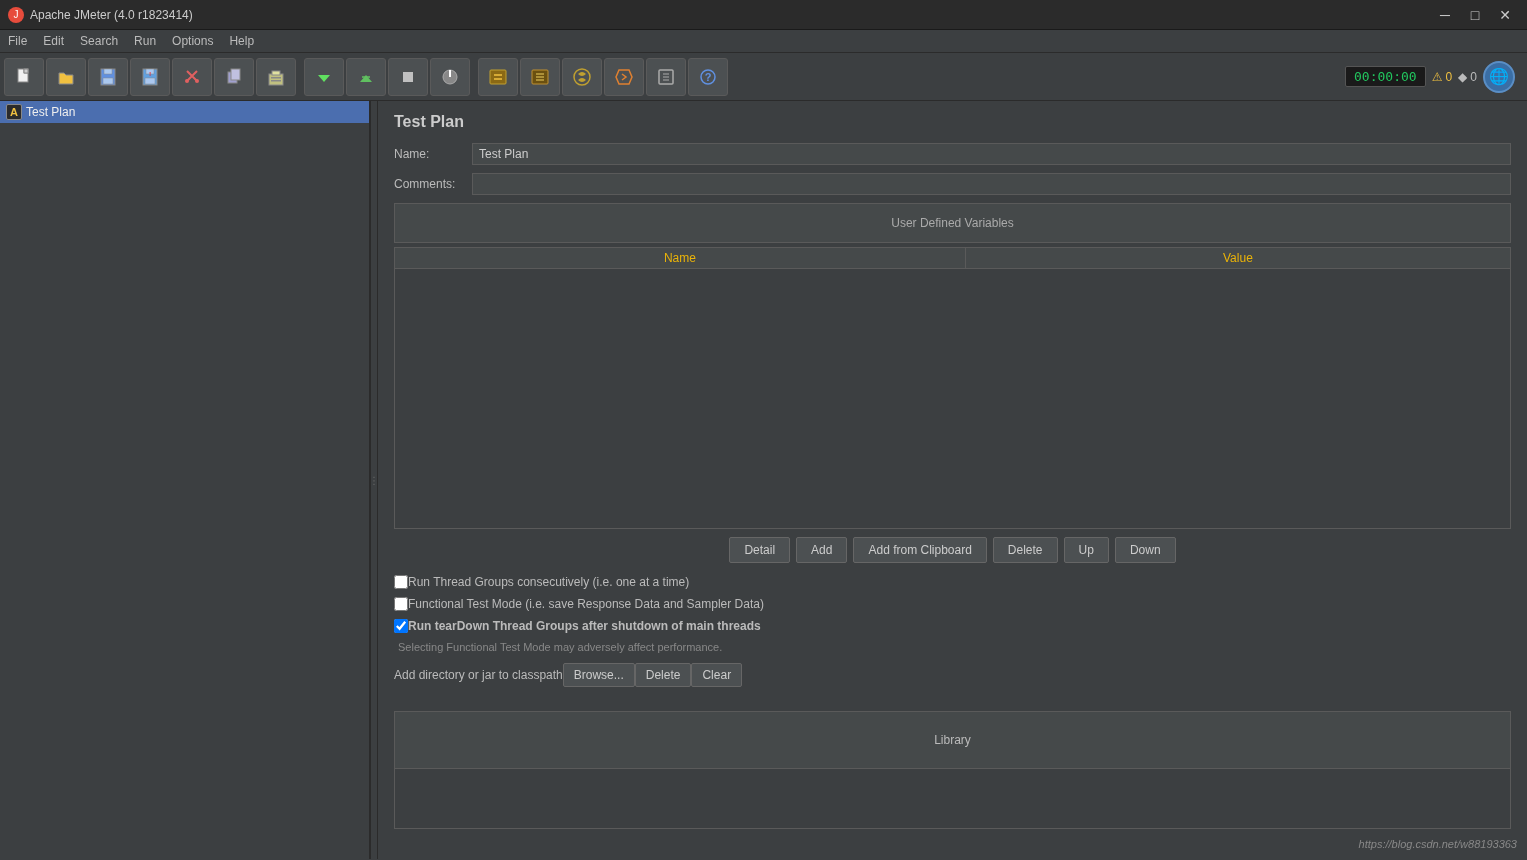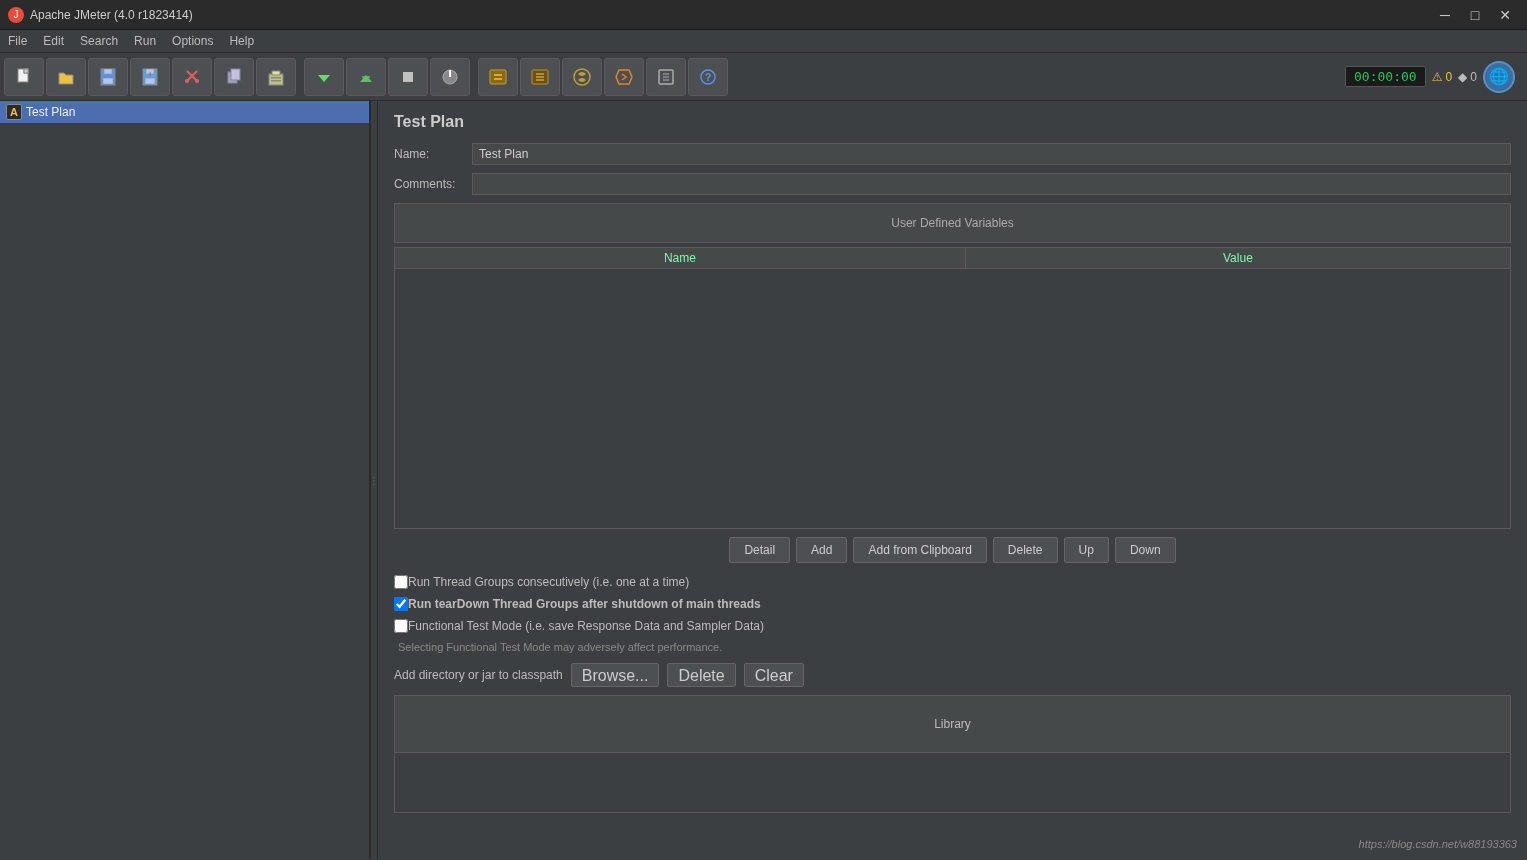--- a/index.html
+++ b/index.html
@@ -258,7 +258,7 @@
     }
     .variables-table th {
       background: #45494a;
-      color: #86efac;
+      color: #eab308;
       font-weight: normal;
       text-align: center;
       padding: 3px 8px;

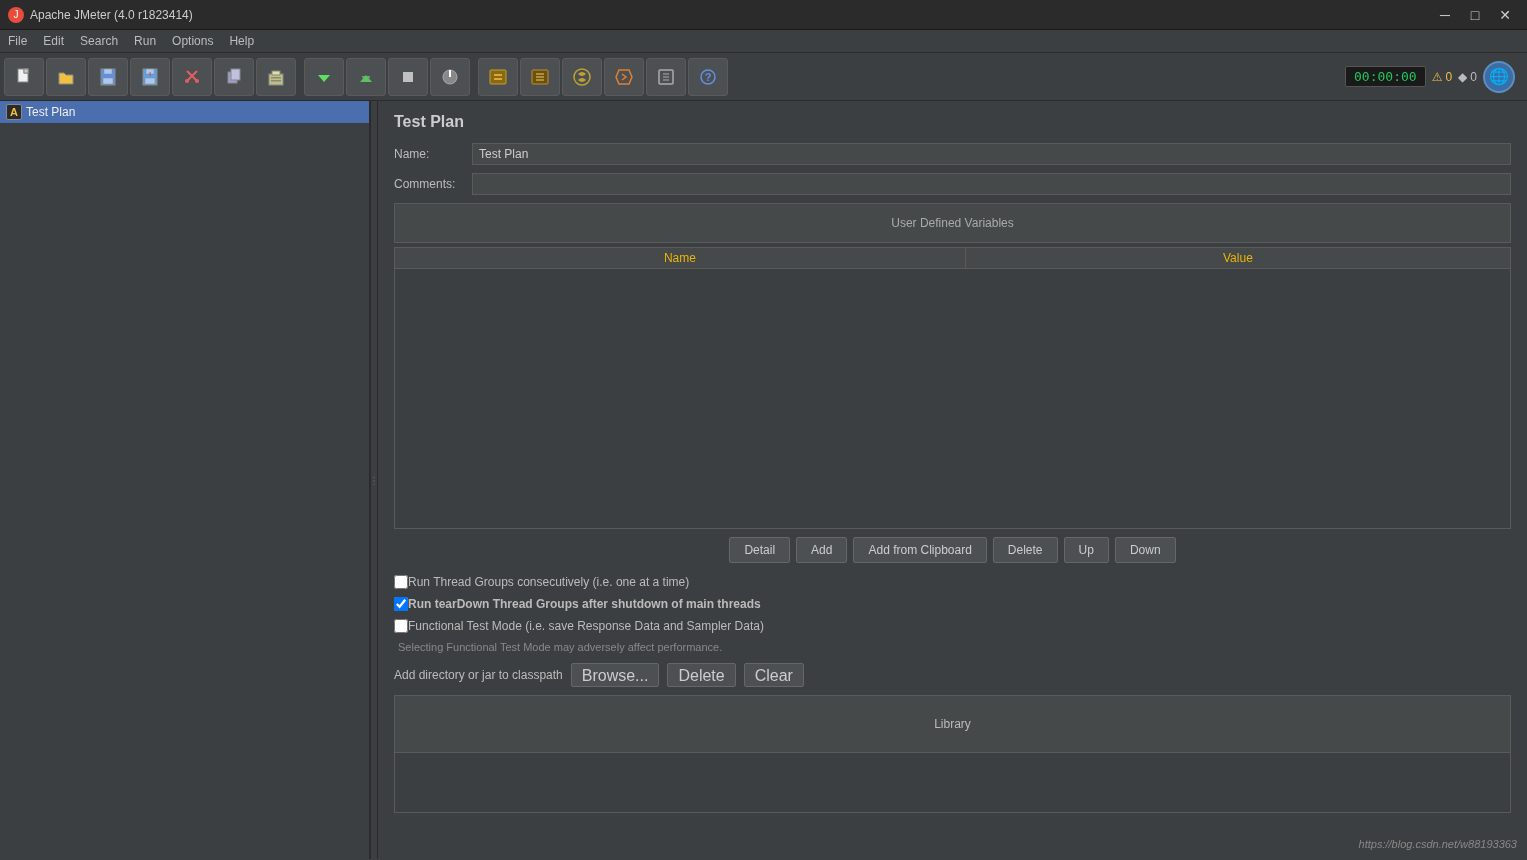--- a/index.html
+++ b/index.html
@@ -596,13 +596,13 @@
     </div>
 
     <div class="checkbox-row">
+      <input type="checkbox" id="cb3" style="">
+      <label class="checkbox-label" for="cb3">Functional Test Mode (i.e. save Response Data and Sampler Data)</label>
+    </div>
+
+    <div class="checkbox-row">
       <input type="checkbox" id="cb2" checked="" style="">
       <label class="checkbox-label bold" for="cb2">Run tearDown Thread Groups after shutdown of main threads</label>
-    </div>
-
-    <div class="checkbox-row">
-      <input type="checkbox" id="cb3" style="">
-      <label class="checkbox-label" for="cb3">Functional Test Mode (i.e. save Response Data and Sampler Data)</label>
     </div>
 
     <p class="note-text">Selecting Functional Test Mode may adversely affect performance.</p>

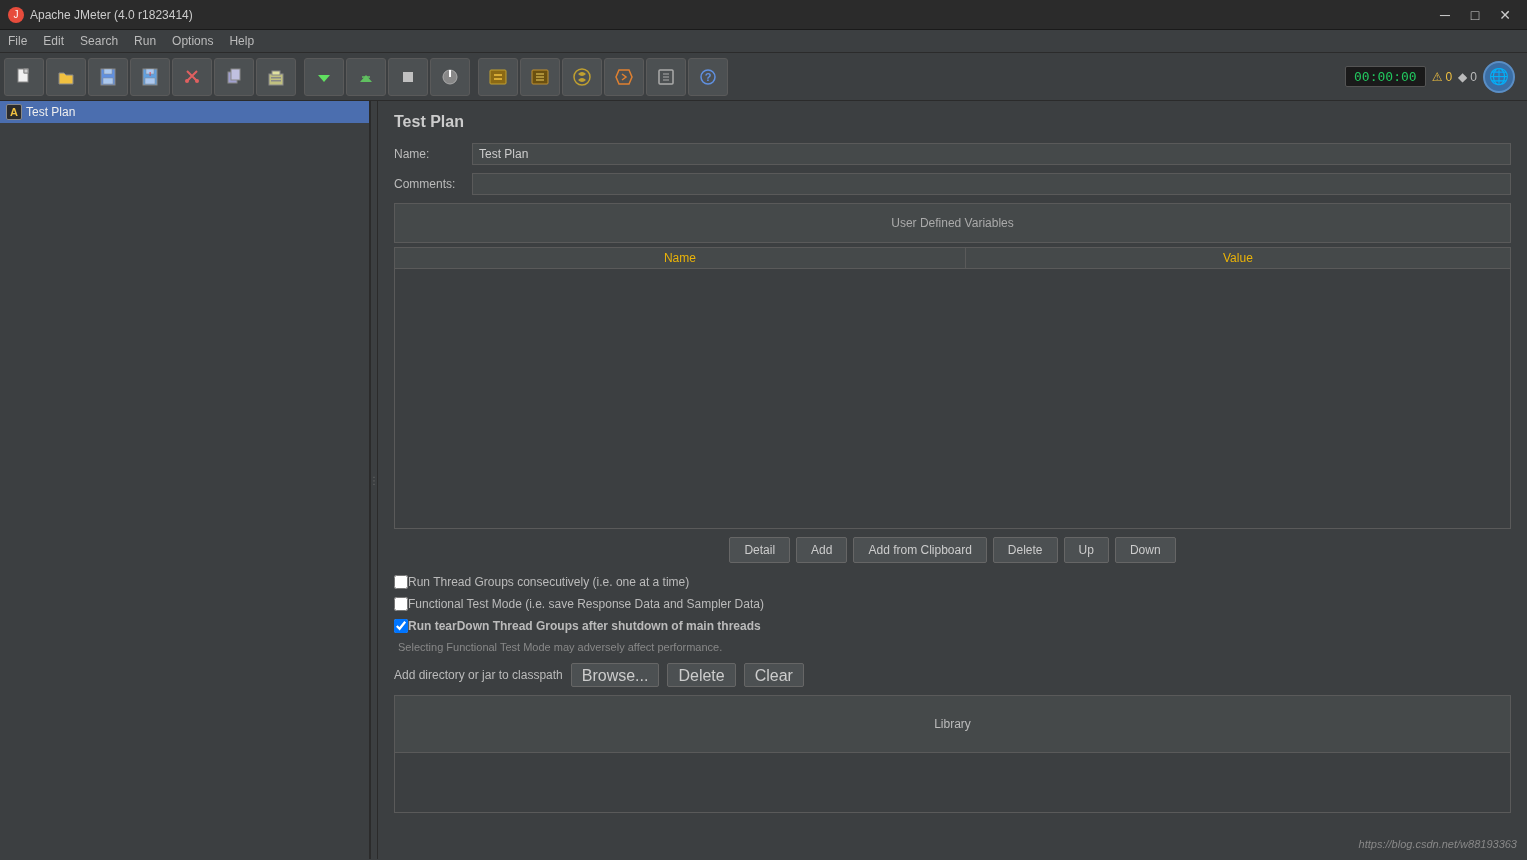--- a/index.html
+++ b/index.html
@@ -323,8 +323,7 @@
     .classpath-row {
       display: flex;
       align-items: center;
-      gap: 8px;
-      margin-bottom: 8px;
+      margin-bottom: 24px;
     }
     .classpath-label {
       color: #bbbbbb;

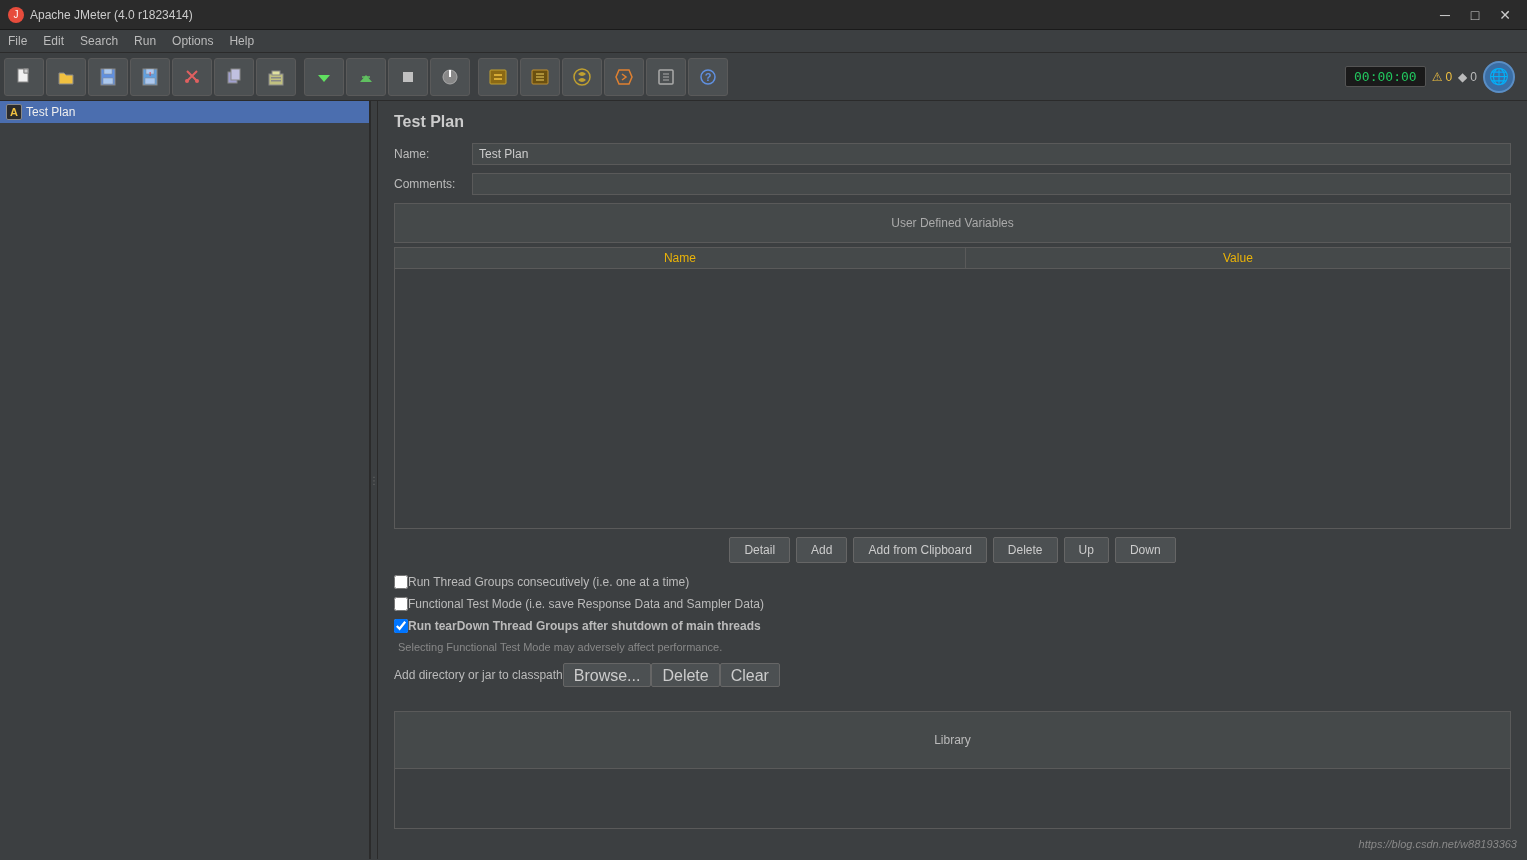--- a/index.html
+++ b/index.html
@@ -334,7 +334,7 @@
       border: 1px solid #666;
       color: #cccccc;
       padding: 3px 10px;
-      font-size: 16px;
+      font-size: 12px;
       cursor: pointer;
       border-radius: 2px;
       height: 24px;

